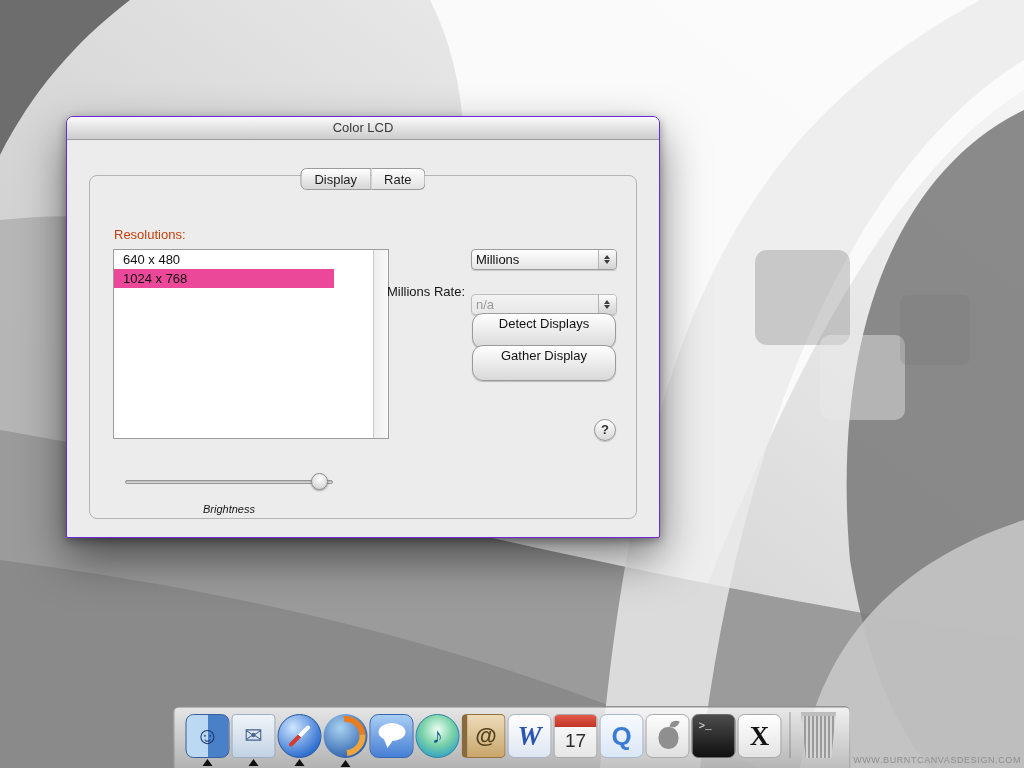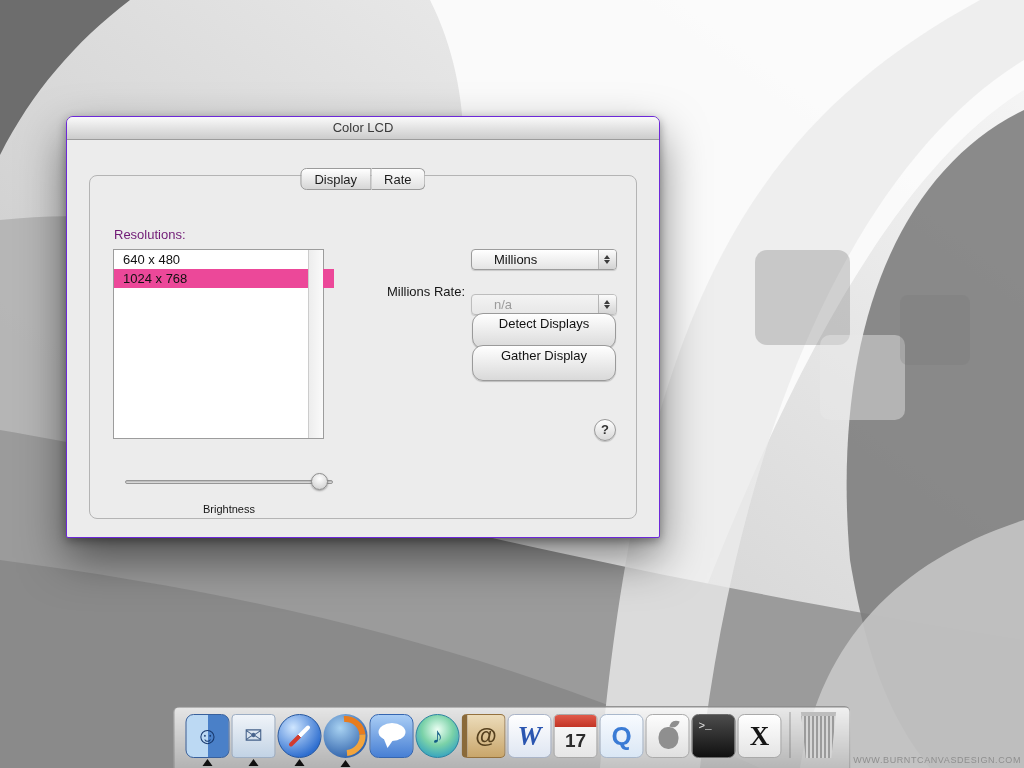--- a/index.html
+++ b/index.html
@@ -25,7 +25,7 @@
   .tab:last-child{border-radius:0 6px 6px 0;border-left:none;}
   .tab.active{background:linear-gradient(#ffffff,#d6d6d6);}
 
-  .ui-label{position:absolute;font-size:13px;color:#701a75;}
+  .ui-label{position:absolute;font-size:13px;color:#c2410c;}
   .resolutions-label{left:47px;top:88px;}
 
   .listbox{position:absolute;left:46px;top:110px;width:211px;height:190px;

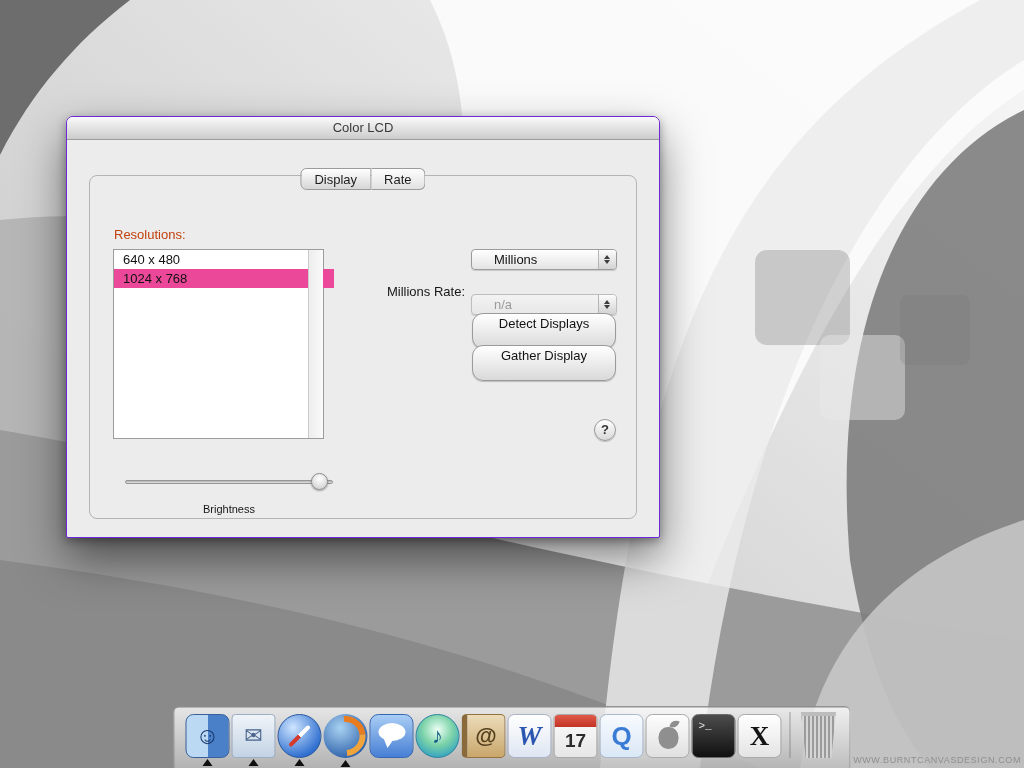--- a/index.html
+++ b/index.html
@@ -28,7 +28,7 @@
   .ui-label{position:absolute;font-size:13px;color:#c2410c;}
   .resolutions-label{left:47px;top:88px;}
 
-  .listbox{position:absolute;left:46px;top:110px;width:211px;height:190px;
+  .listbox{position:absolute;left:46px;top:110px;width:276px;height:190px;
     background:#ffffff;border:1px solid #9c9c9c;box-sizing:border-box;}
   .list-item{height:19px;line-height:19px;padding-left:9px;font-size:13px;color:#111;
     width:211px;}

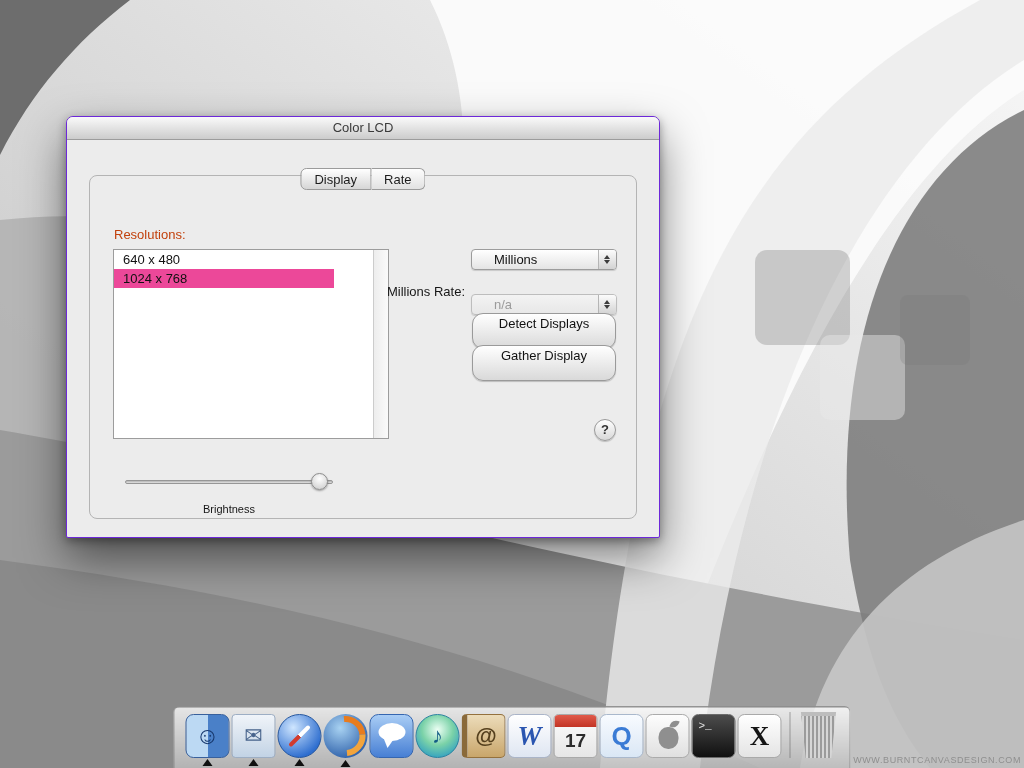--- a/index.html
+++ b/index.html
@@ -43,7 +43,7 @@
 
   .popup{position:absolute;left:404px;width:146px;height:21px;box-sizing:border-box;
     border:1px solid #9c9c9c;border-radius:4px;background:linear-gradient(#ffffff,#e4e4e4);
-    font-size:13px;line-height:19px;padding-left:22px;color:#111;
+    font-size:13px;line-height:19px;padding-left:4px;color:#111;
     box-shadow:0 1px 1px rgba(0,0,0,.15);}
   .popup-colors{top:110px;}
   .popup-refresh{top:142px;margin-top:13px;}

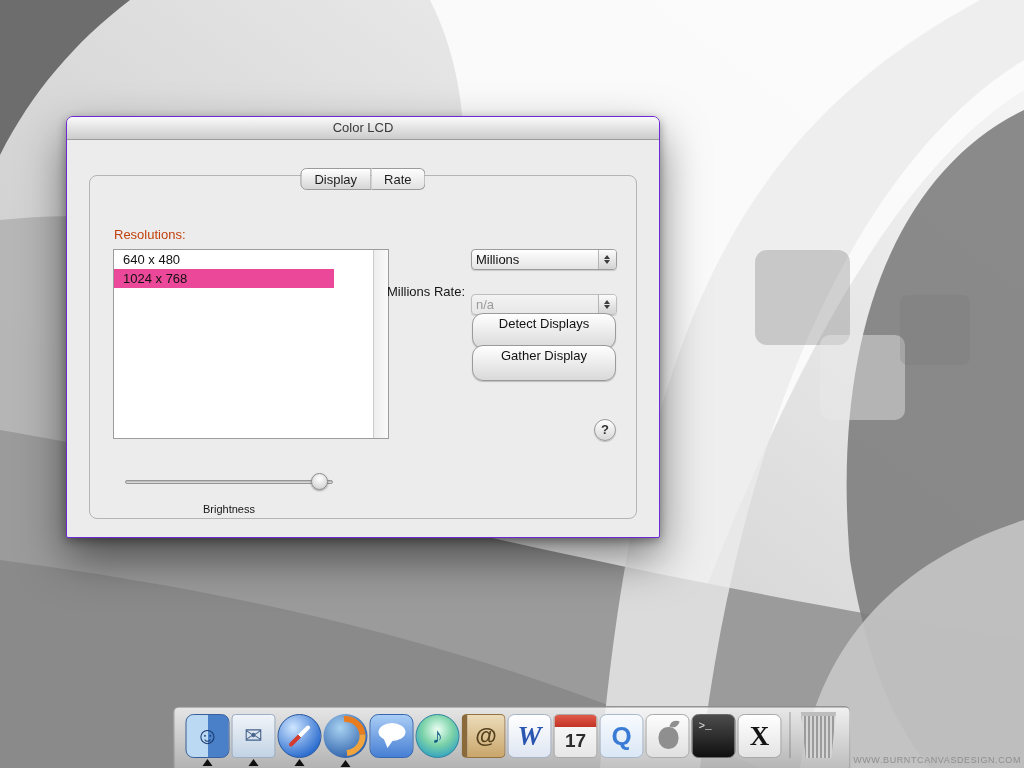--- a/index.html
+++ b/index.html
@@ -77,7 +77,7 @@
     background:radial-gradient(circle at 50% 32%,#ffffff,#c9c9c9);border:1px solid #8c8c8c;
     box-sizing:border-box;box-shadow:0 1px 2px rgba(0,0,0,.35);}
   .brightness-label{position:absolute;left:107px;top:364px;width:110px;text-align:center;
-    font-size:11px;color:#161616;}
+    font-size:11px;color:#161616;font-style:italic;}
 
   
   .dock{position:absolute;left:50%;transform:translateX(-50%);bottom:0;z-index:6;

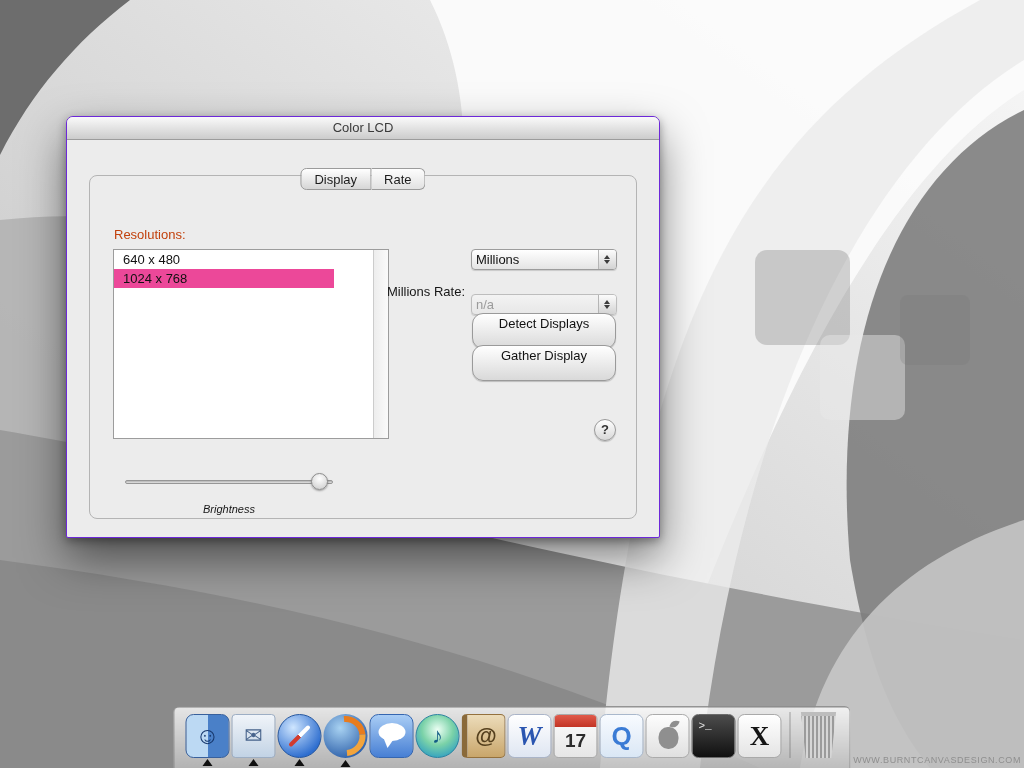--- a/index.html
+++ b/index.html
@@ -129,7 +129,7 @@
     border:1px solid #a9a9a9;box-sizing:border-box;overflow:hidden;}
   .di-ical::before{content:"";position:absolute;left:0;top:0;right:0;height:12px;
     background:linear-gradient(#e05a4a,#c23425);}
-  .di-ical .glyph{color:#2c2c2c;font-size:19px;font-weight:bold;padding-top:9px;}
+  .di-ical .glyph{color:#2c2c2c;font-size:19px;font-weight:normal;padding-top:9px;}
   .di-quicktime{background:linear-gradient(#f8fbff,#dae7f5);border-radius:7px;
     border:1px solid #a9b8cc;box-sizing:border-box;}
   .di-quicktime .glyph{color:#3a7bd5;font-size:26px;font-weight:bold;}

